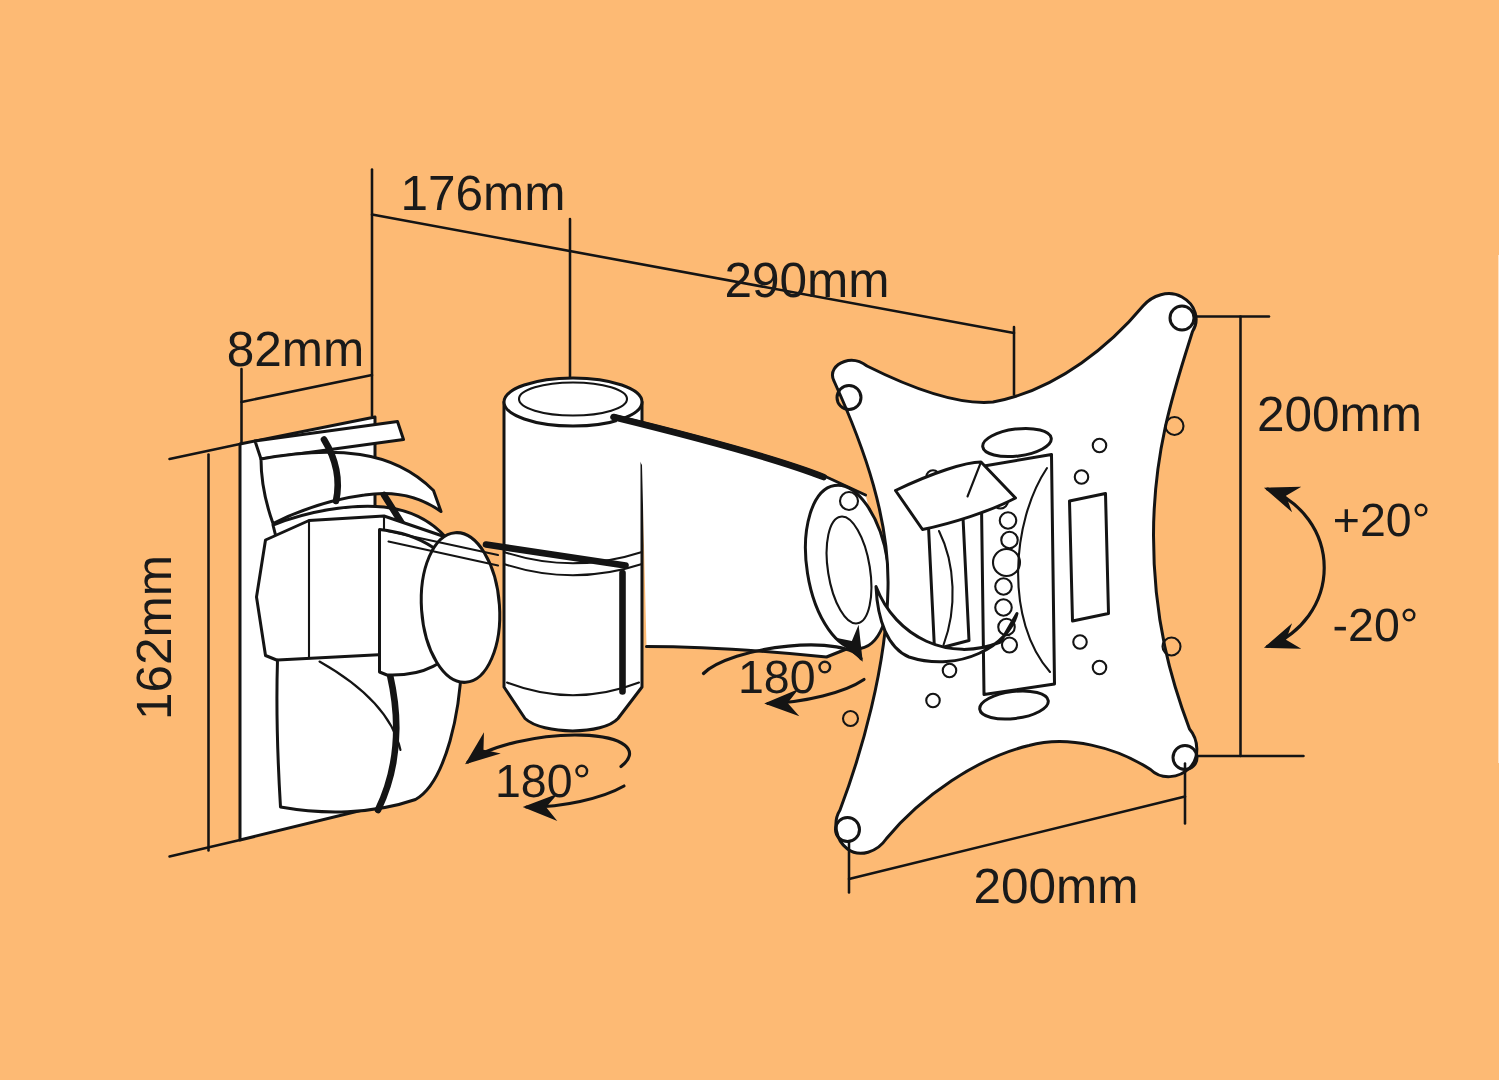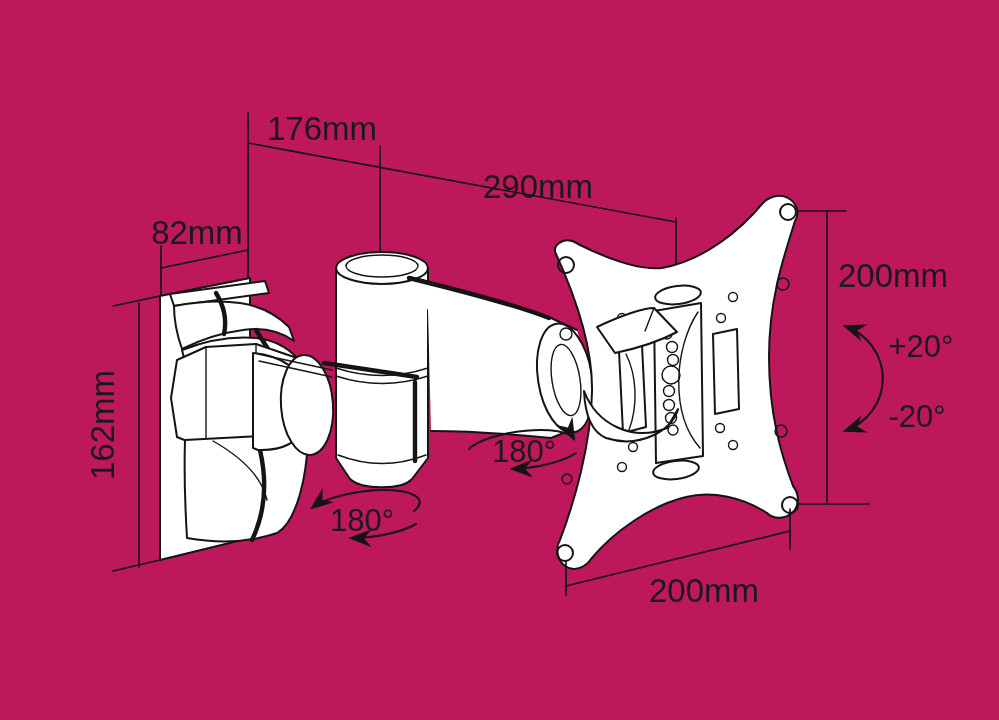--- a/index.html
+++ b/index.html
@@ -3,7 +3,7 @@
 <meta charset="utf-8">
 <style>
   html,body{margin:0;padding:0;background:#ffffff;}
-  .stage{position:relative;width:999px;height:720px;background:#be185d;overflow:hidden;
+  .stage{position:relative;width:999px;height:720px;background:#fdba74;overflow:hidden;
          font-family:"Liberation Sans", sans-serif;}
   svg{display:block;}
   .outline{fill:none;stroke:#141414;stroke-width:2;stroke-linecap:round;stroke-linejoin:round;}

